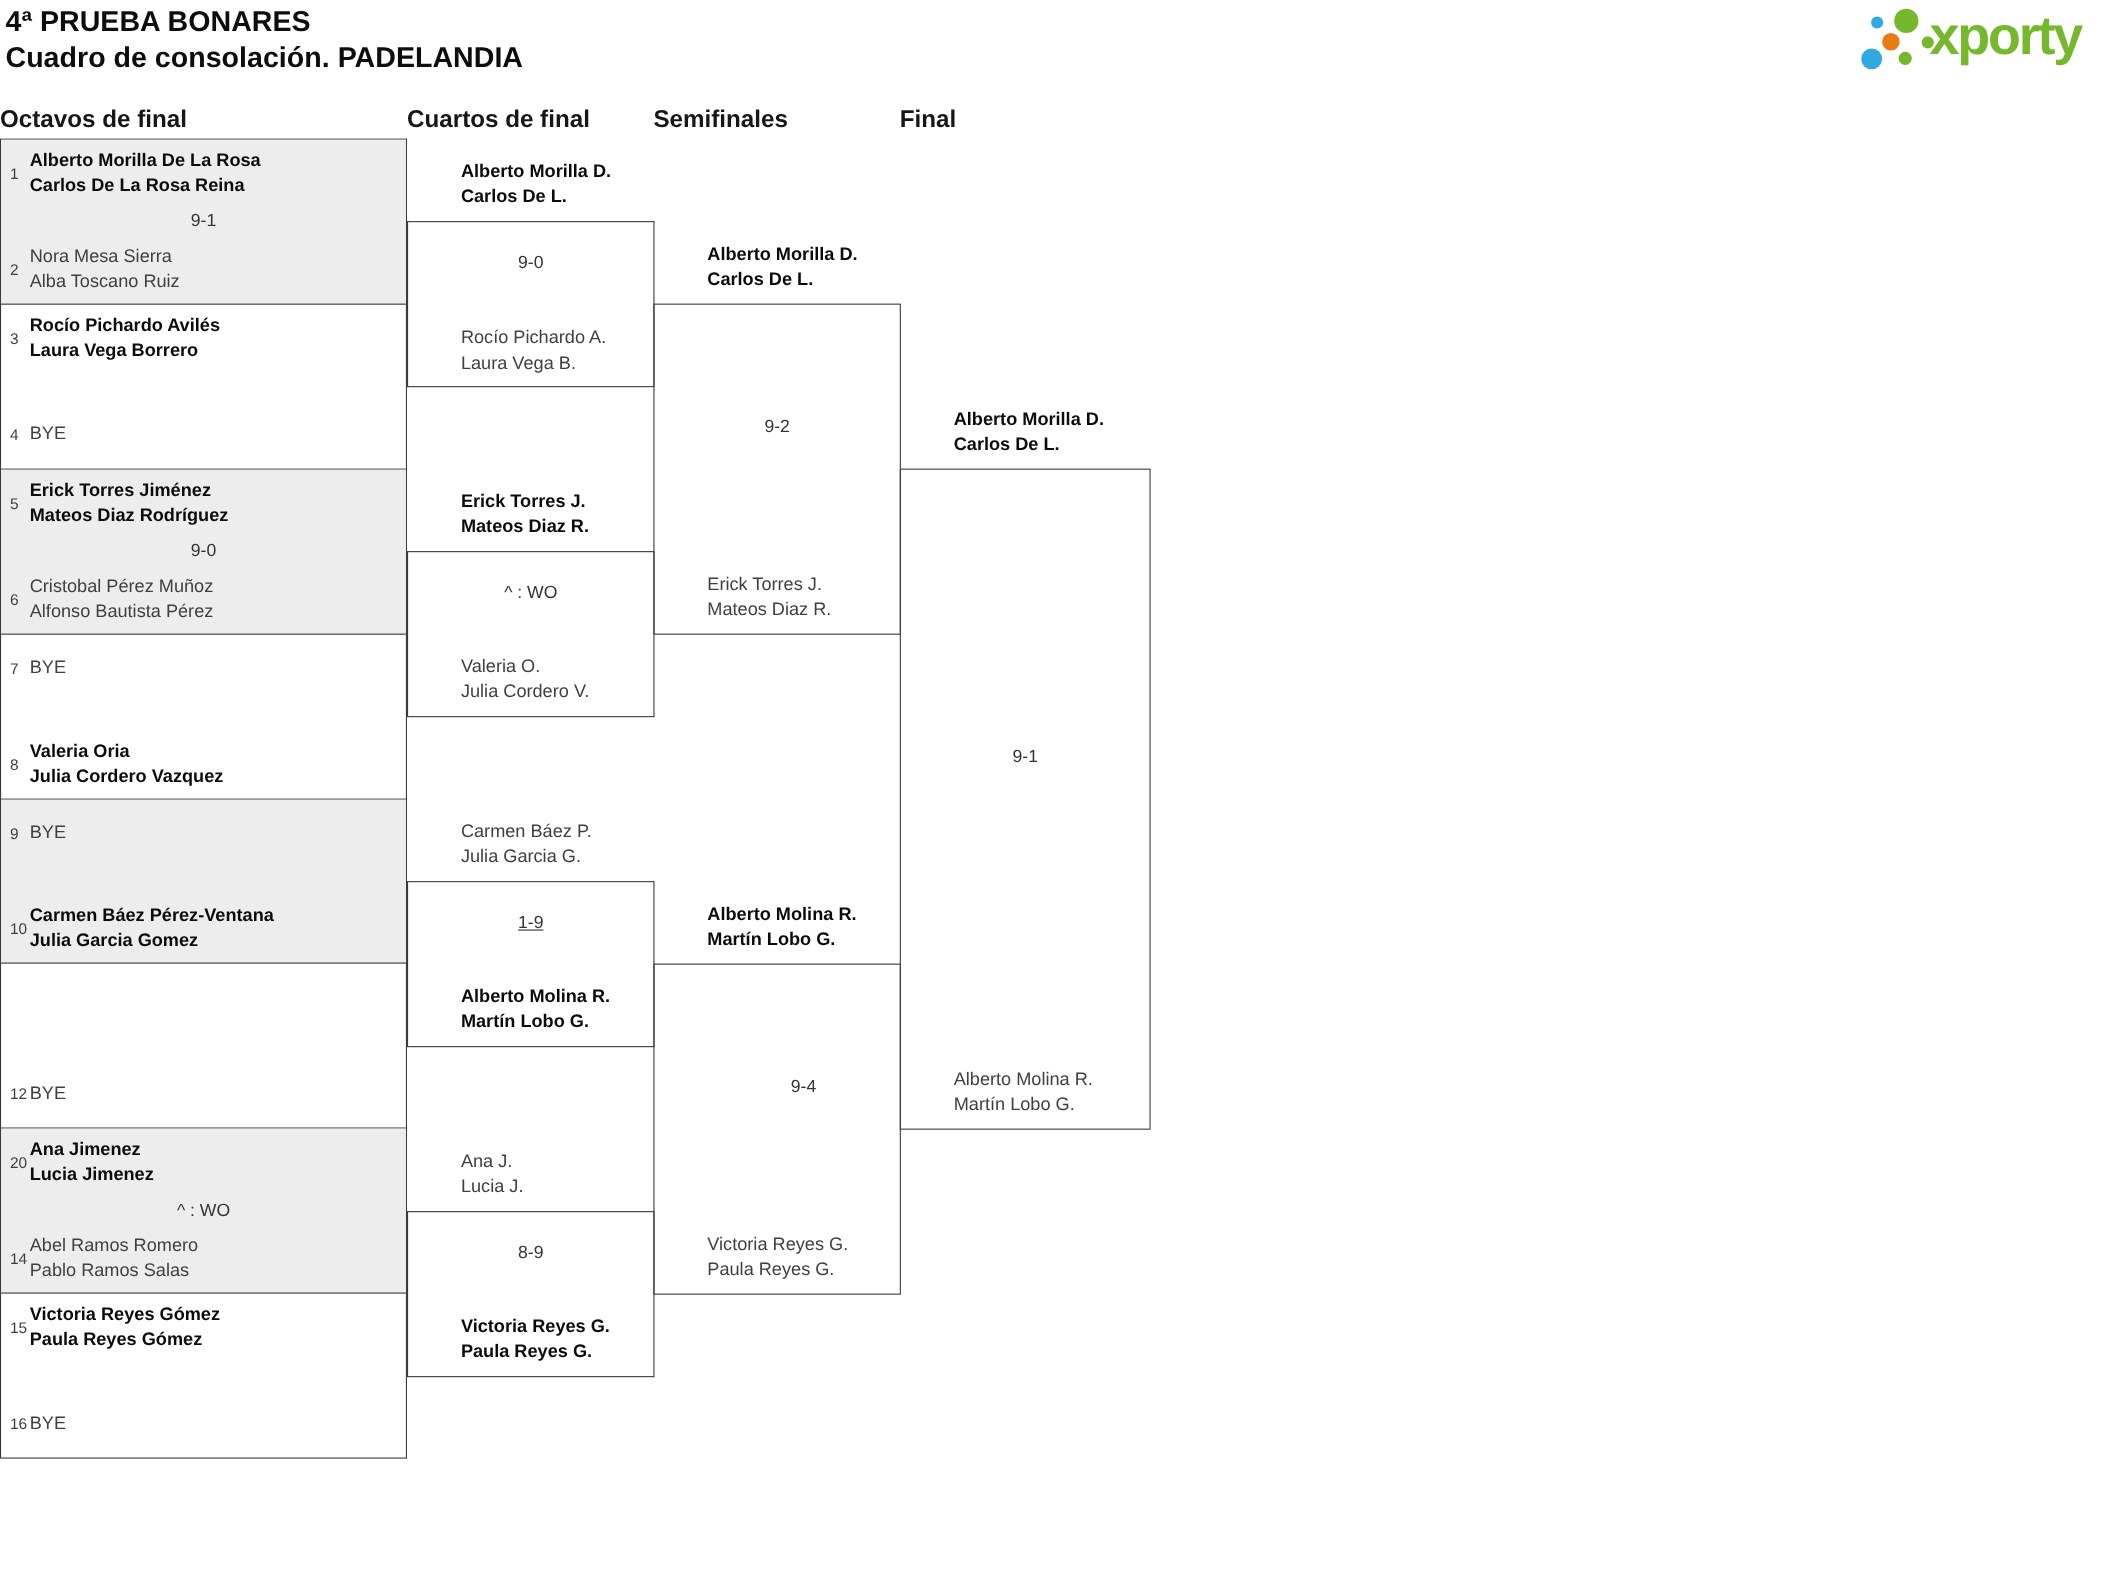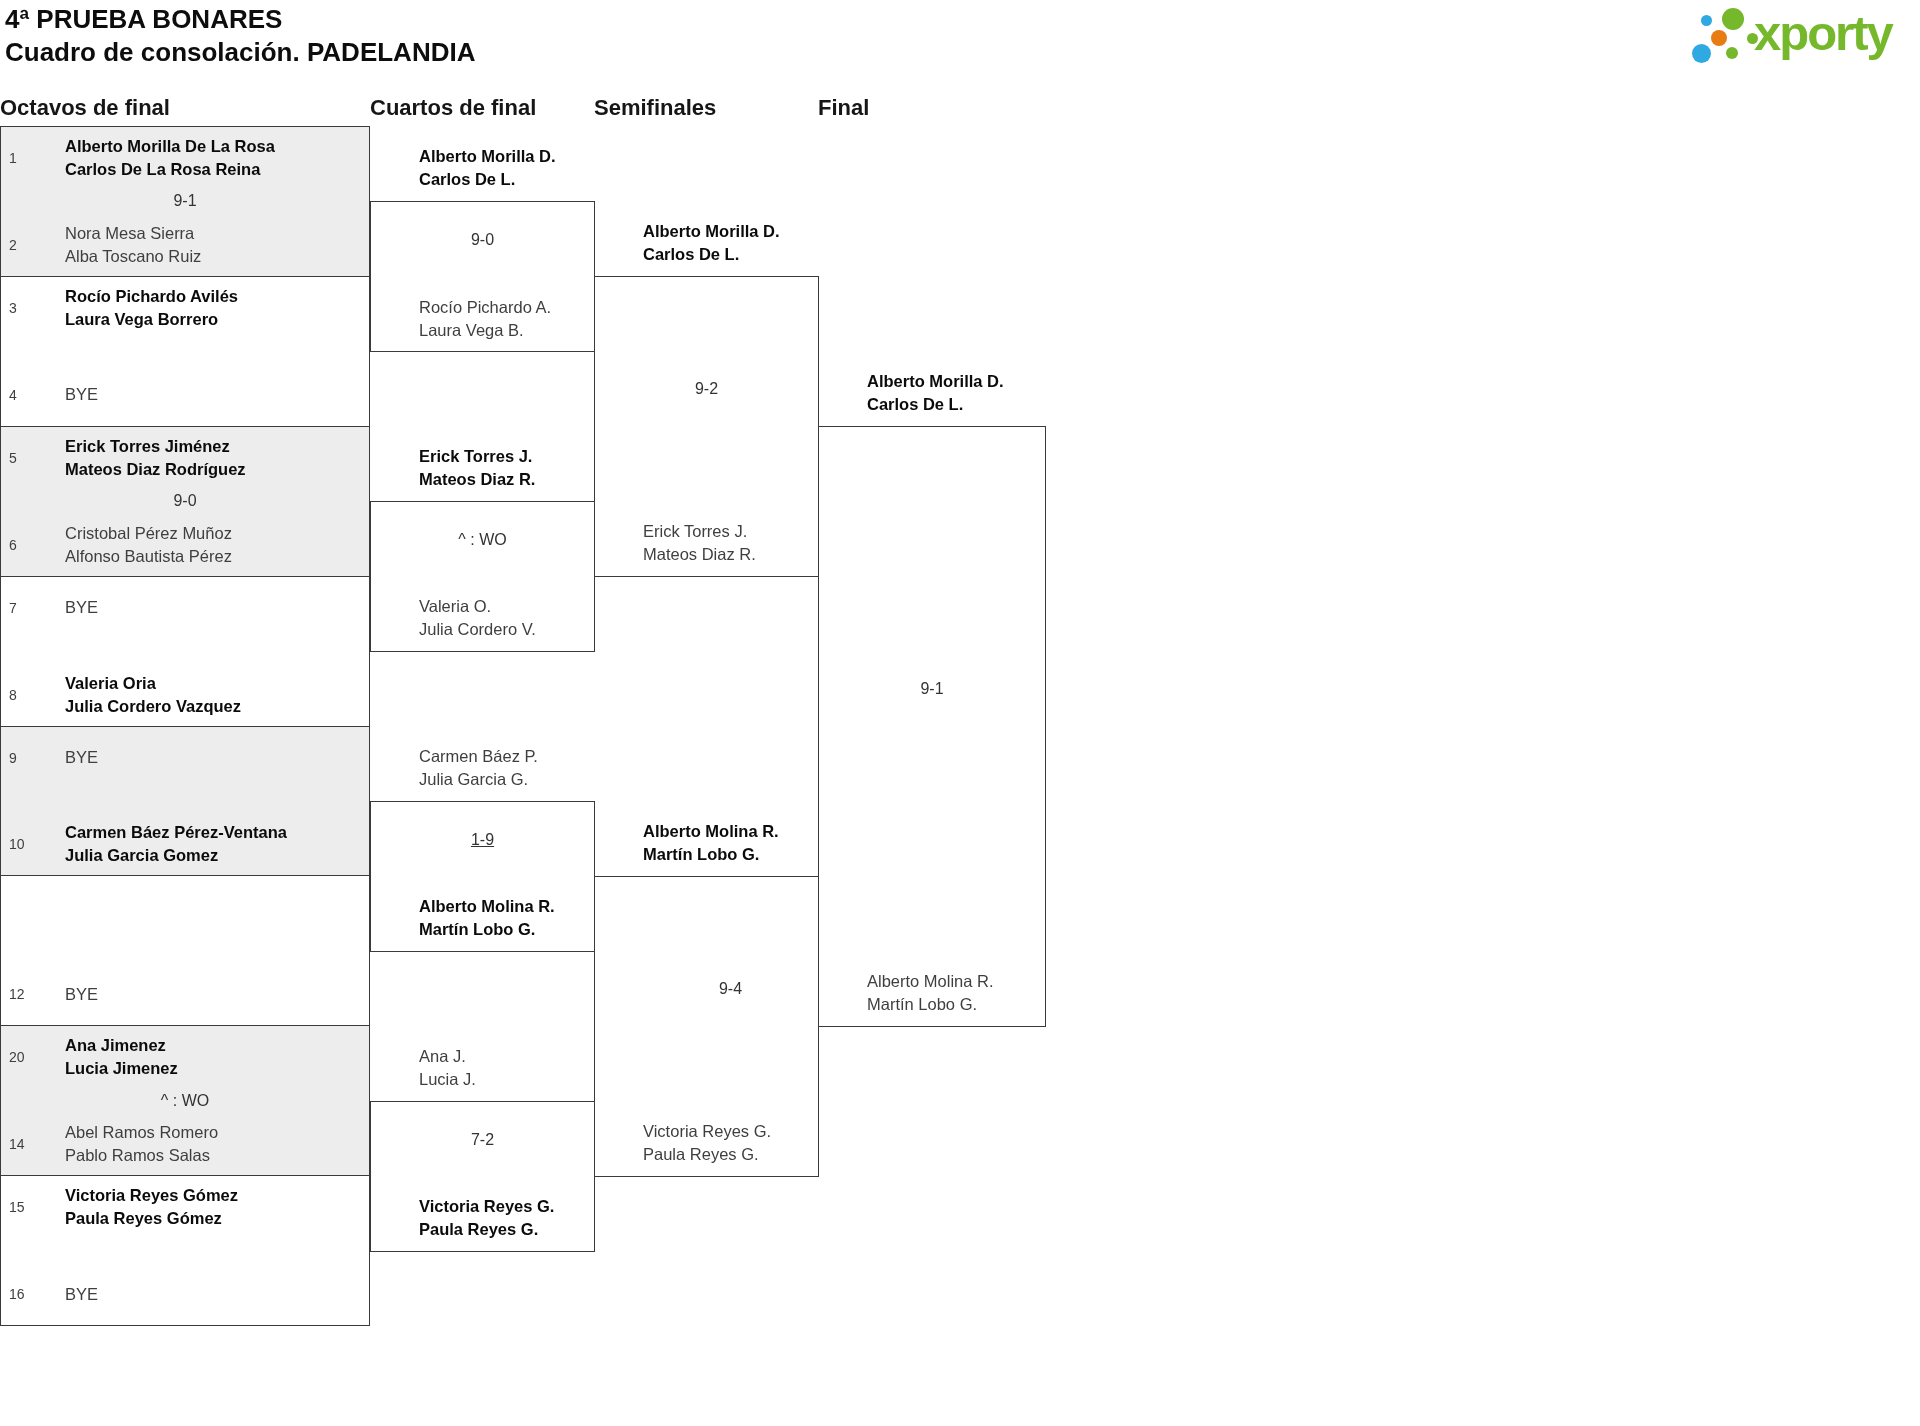--- a/index.html
+++ b/index.html
@@ -40,7 +40,7 @@
   .slot.top { top: 5px; }
   .slot.bottom { bottom: 5px; }
   .seed { flex: 0 0 26px; padding-left: 8px; font-size: 14px; color: #3f3f3f; }
-  .team { font-size: 16.5px; line-height: 23px; white-space: pre-line; margin-left: 38px; }
+  .team { font-size: 16.5px; line-height: 23px; white-space: pre-line; }
   .team.w { font-weight: 700; color: #0b0b0b; }
   .team.l { font-weight: 400; color: #3f3f3f; }
   .o-score { position: absolute; left: 0; right: 0; top: 50%; transform: translateY(-50%);

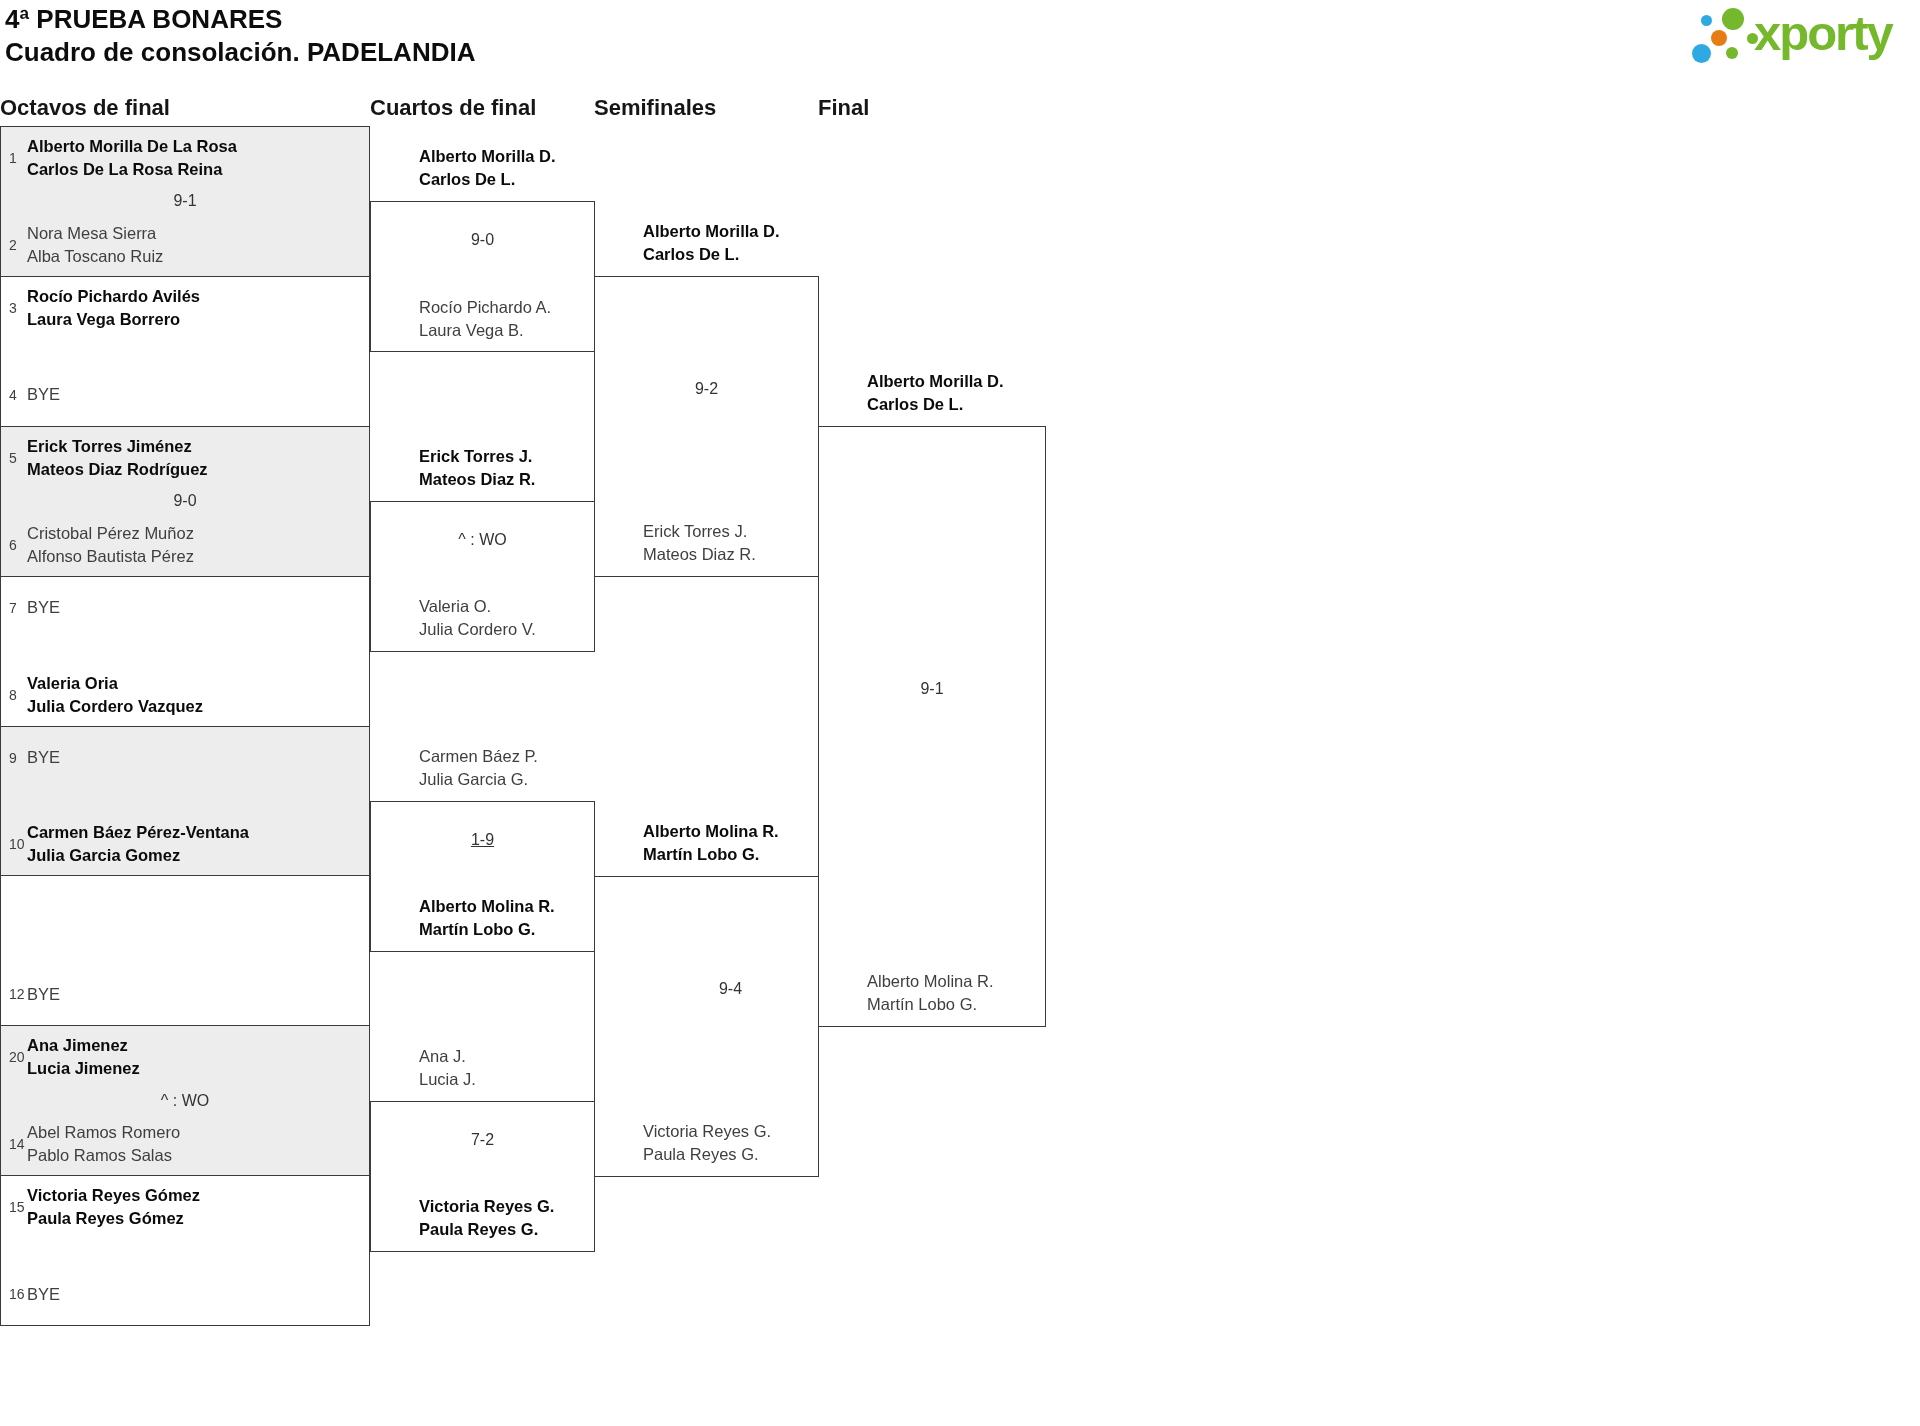--- a/index.html
+++ b/index.html
@@ -216,7 +216,7 @@
 
   <div class="adv l" style="left:377px; top:1045px;">Ana J.
 Lucia J.</div>
-  <div class="rscore rs-qf" style="top:1131px;">7-2</div>
+  <div class="rscore rs-qf" style="top:1131px;">8-9</div>
   <div class="adv w" style="left:377px; top:1195px;">Victoria Reyes G.
 Paula Reyes G.</div>
 

